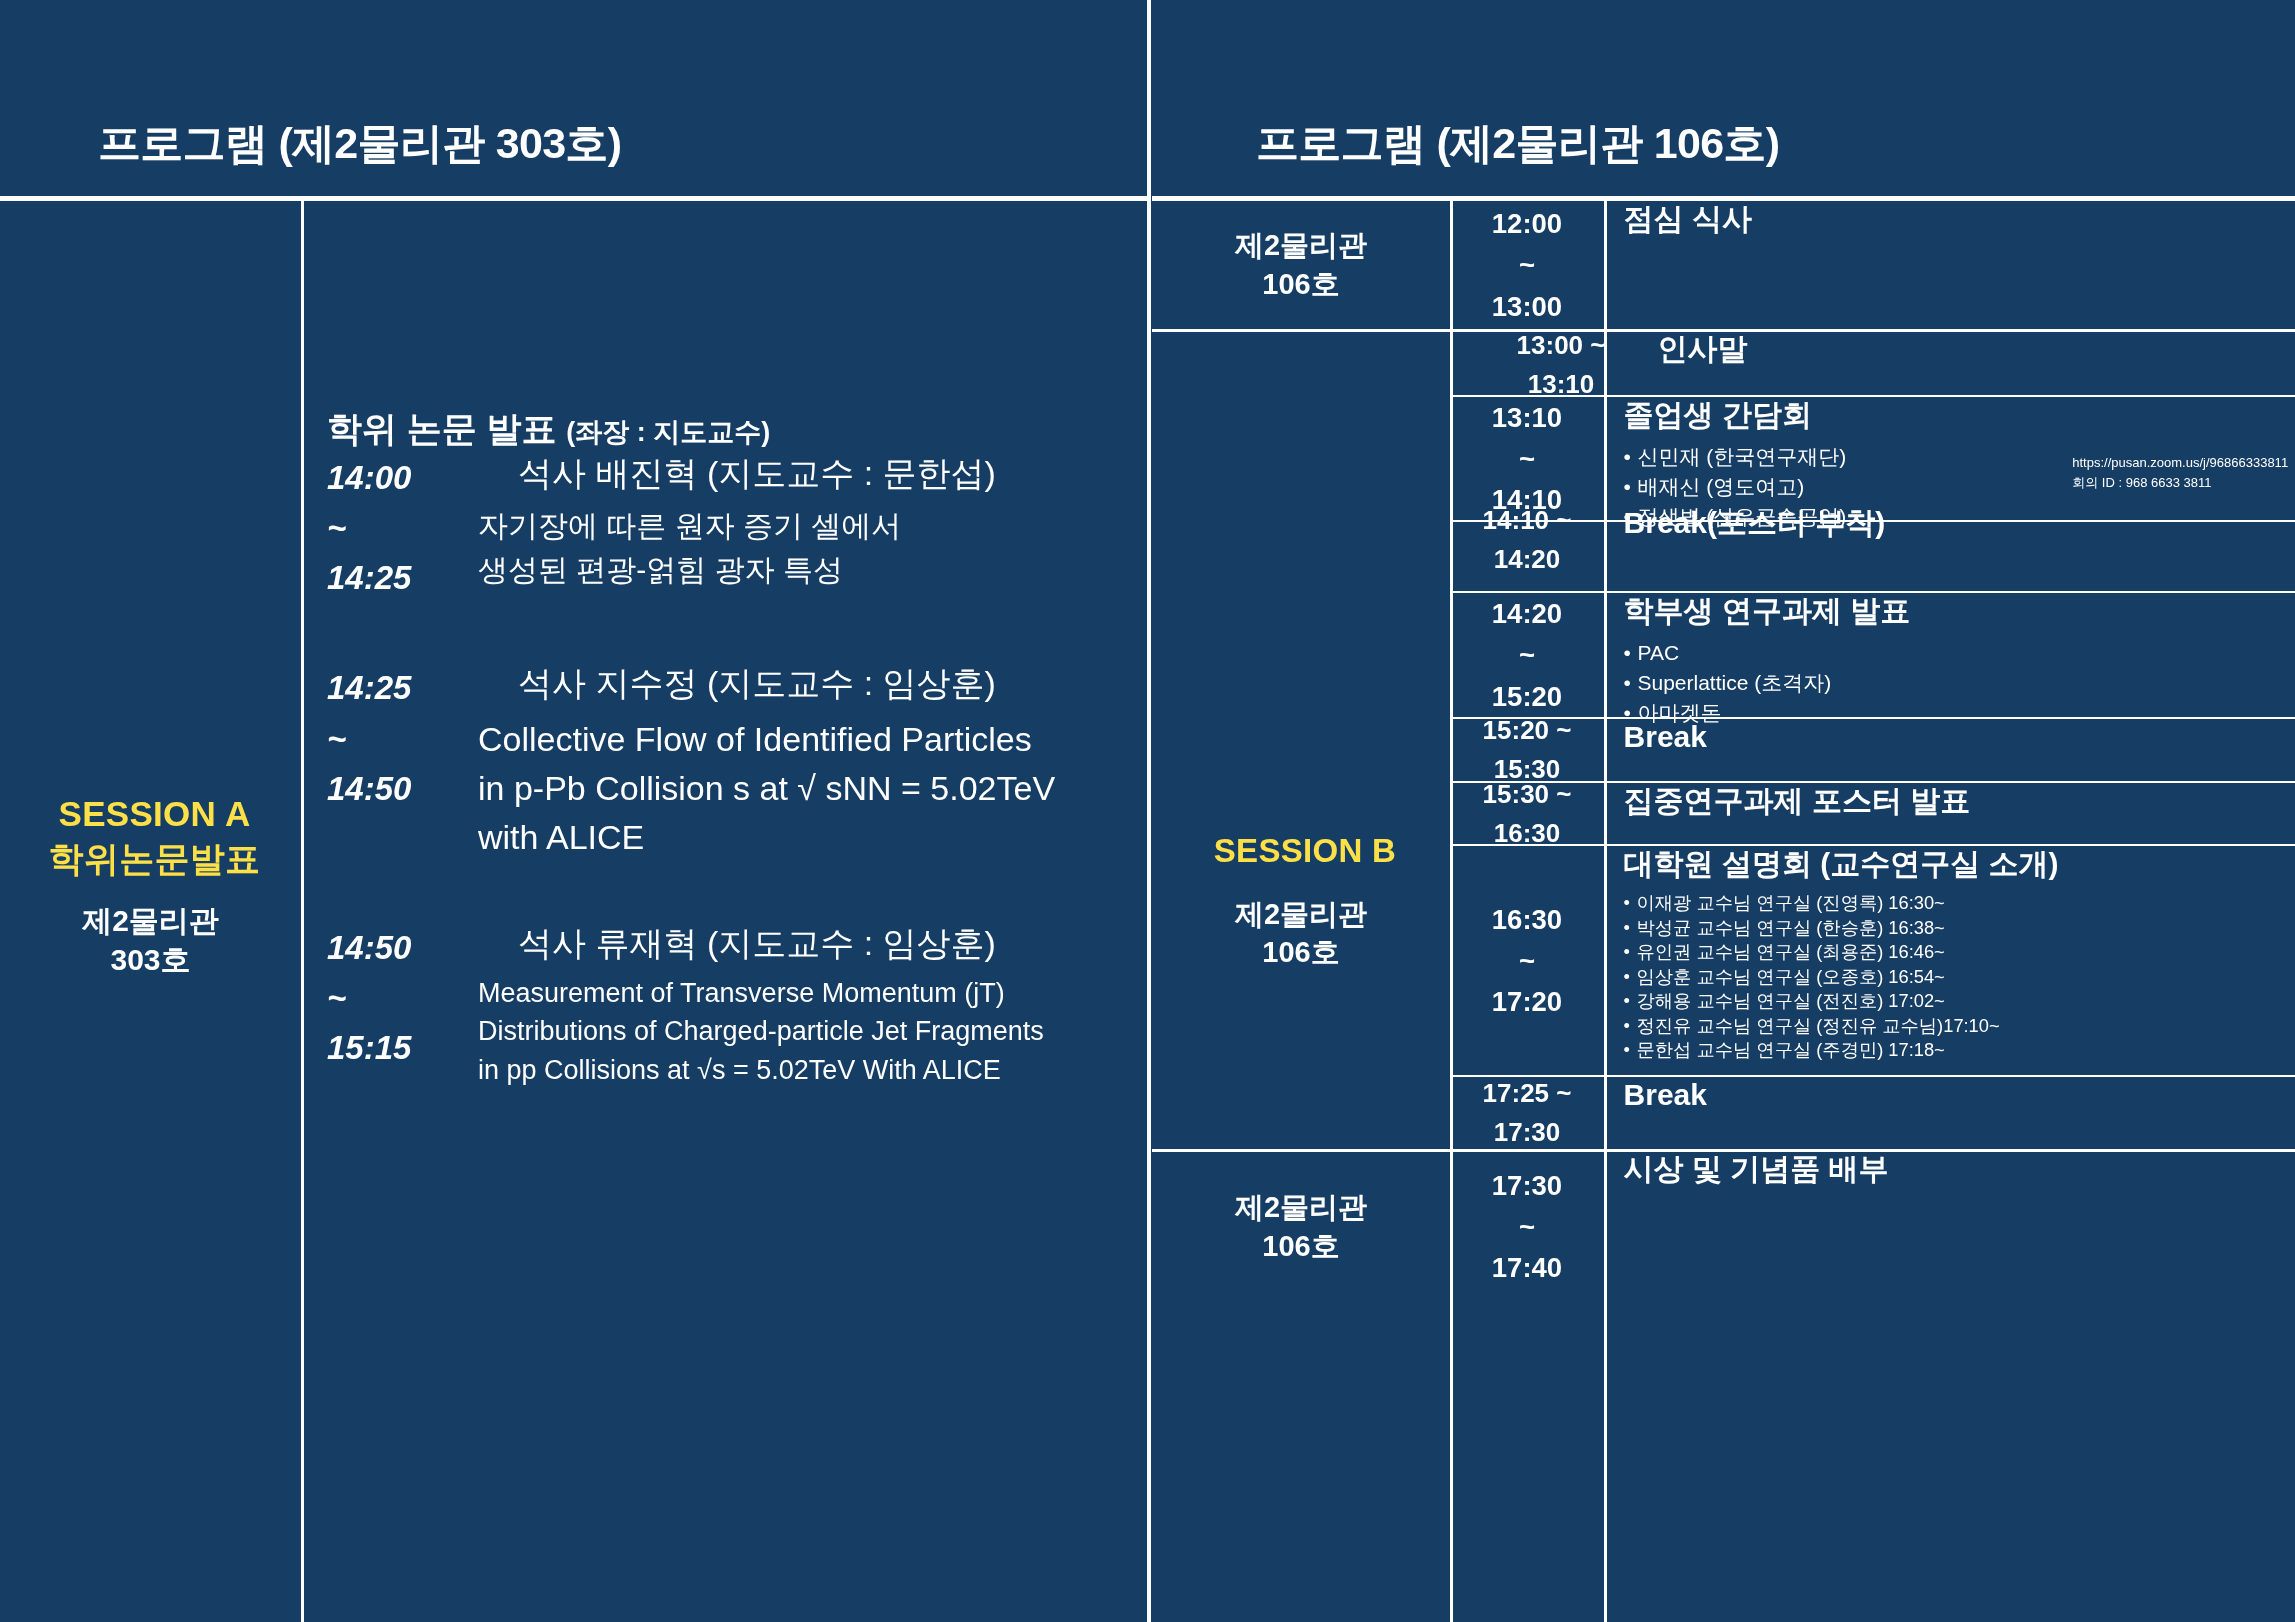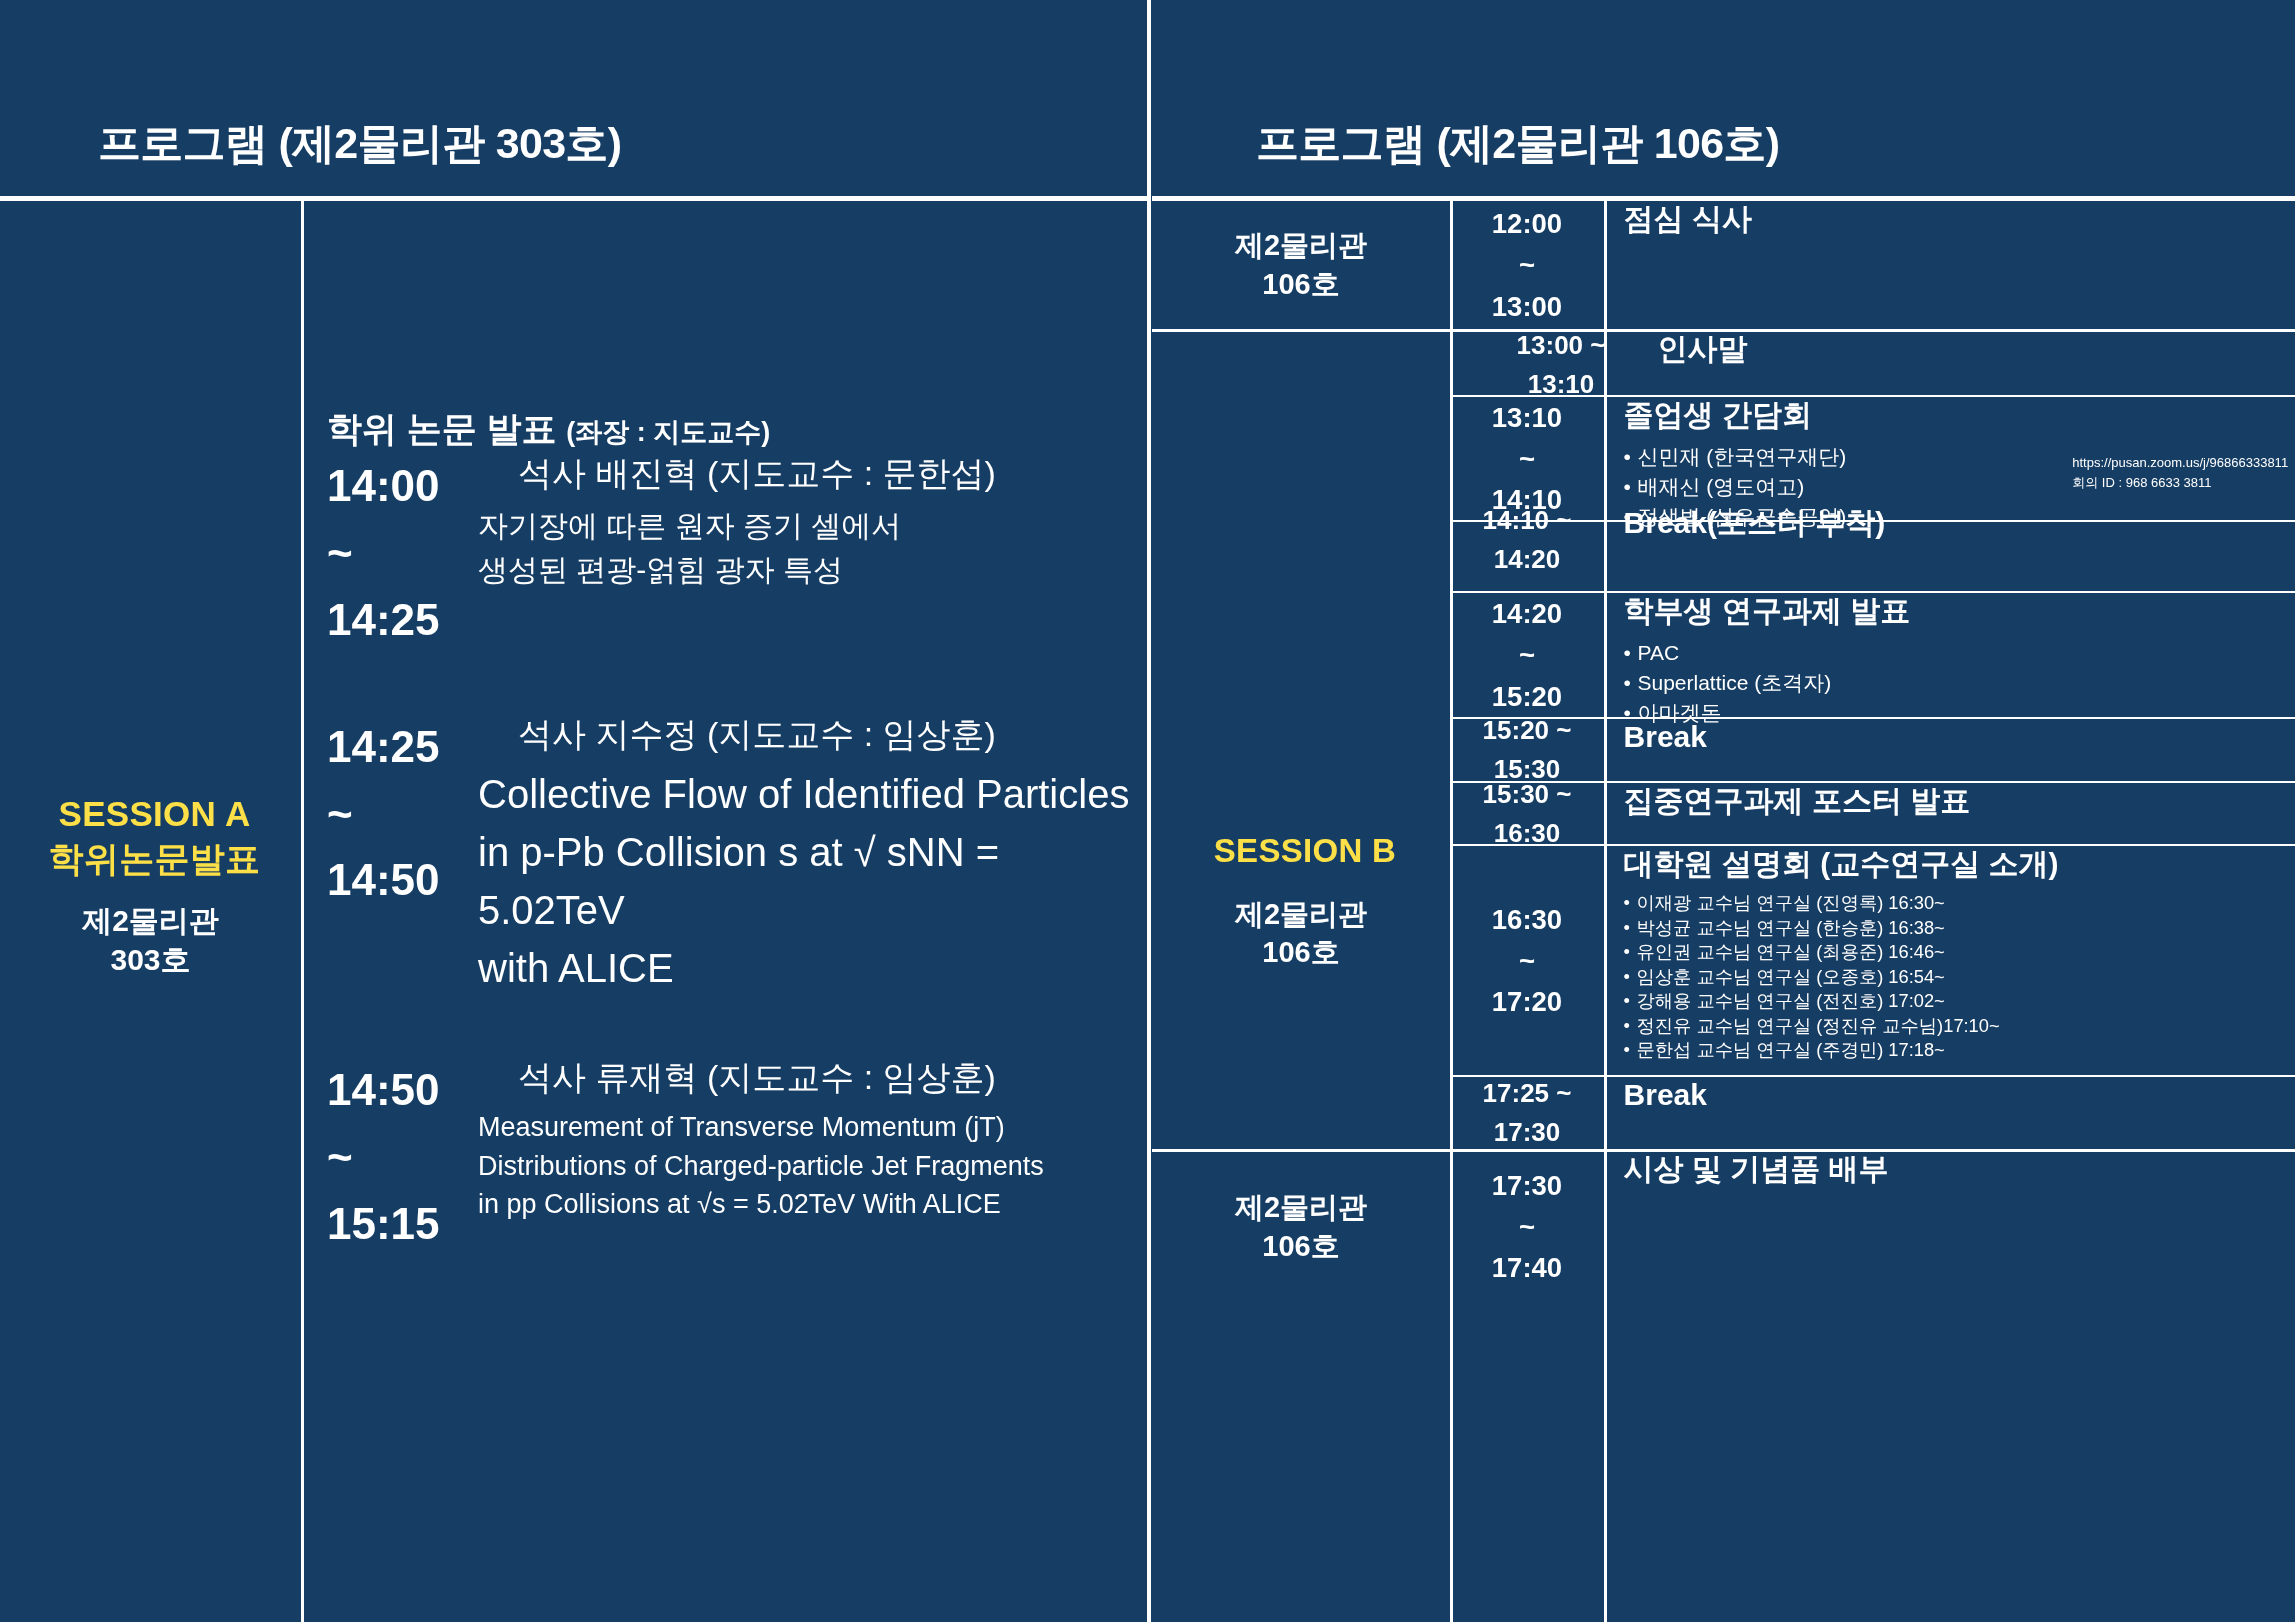--- a/index.html
+++ b/index.html
@@ -51,8 +51,8 @@
   .talk-header-row .chair { font-size: 27px; font-weight: bold; }
   .talk-grid { display: flex; }
   .talk-time {
-    width: 151px; flex: 0 0 151px; font-weight: bold; font-size: 44px;
-    line-height: 1.52; white-space: nowrap;
+    width: 151px; flex: 0 0 151px; font-weight: bold; font-size: 33px;
+    line-height: 1.52; white-space: nowrap; font-style: italic;
   }
   .talk-body { flex: 1; }
   .talk-title { font-weight: normal; font-size: 34px; line-height: 1.2; margin-bottom: 10.5px; margin-left: 40px; }

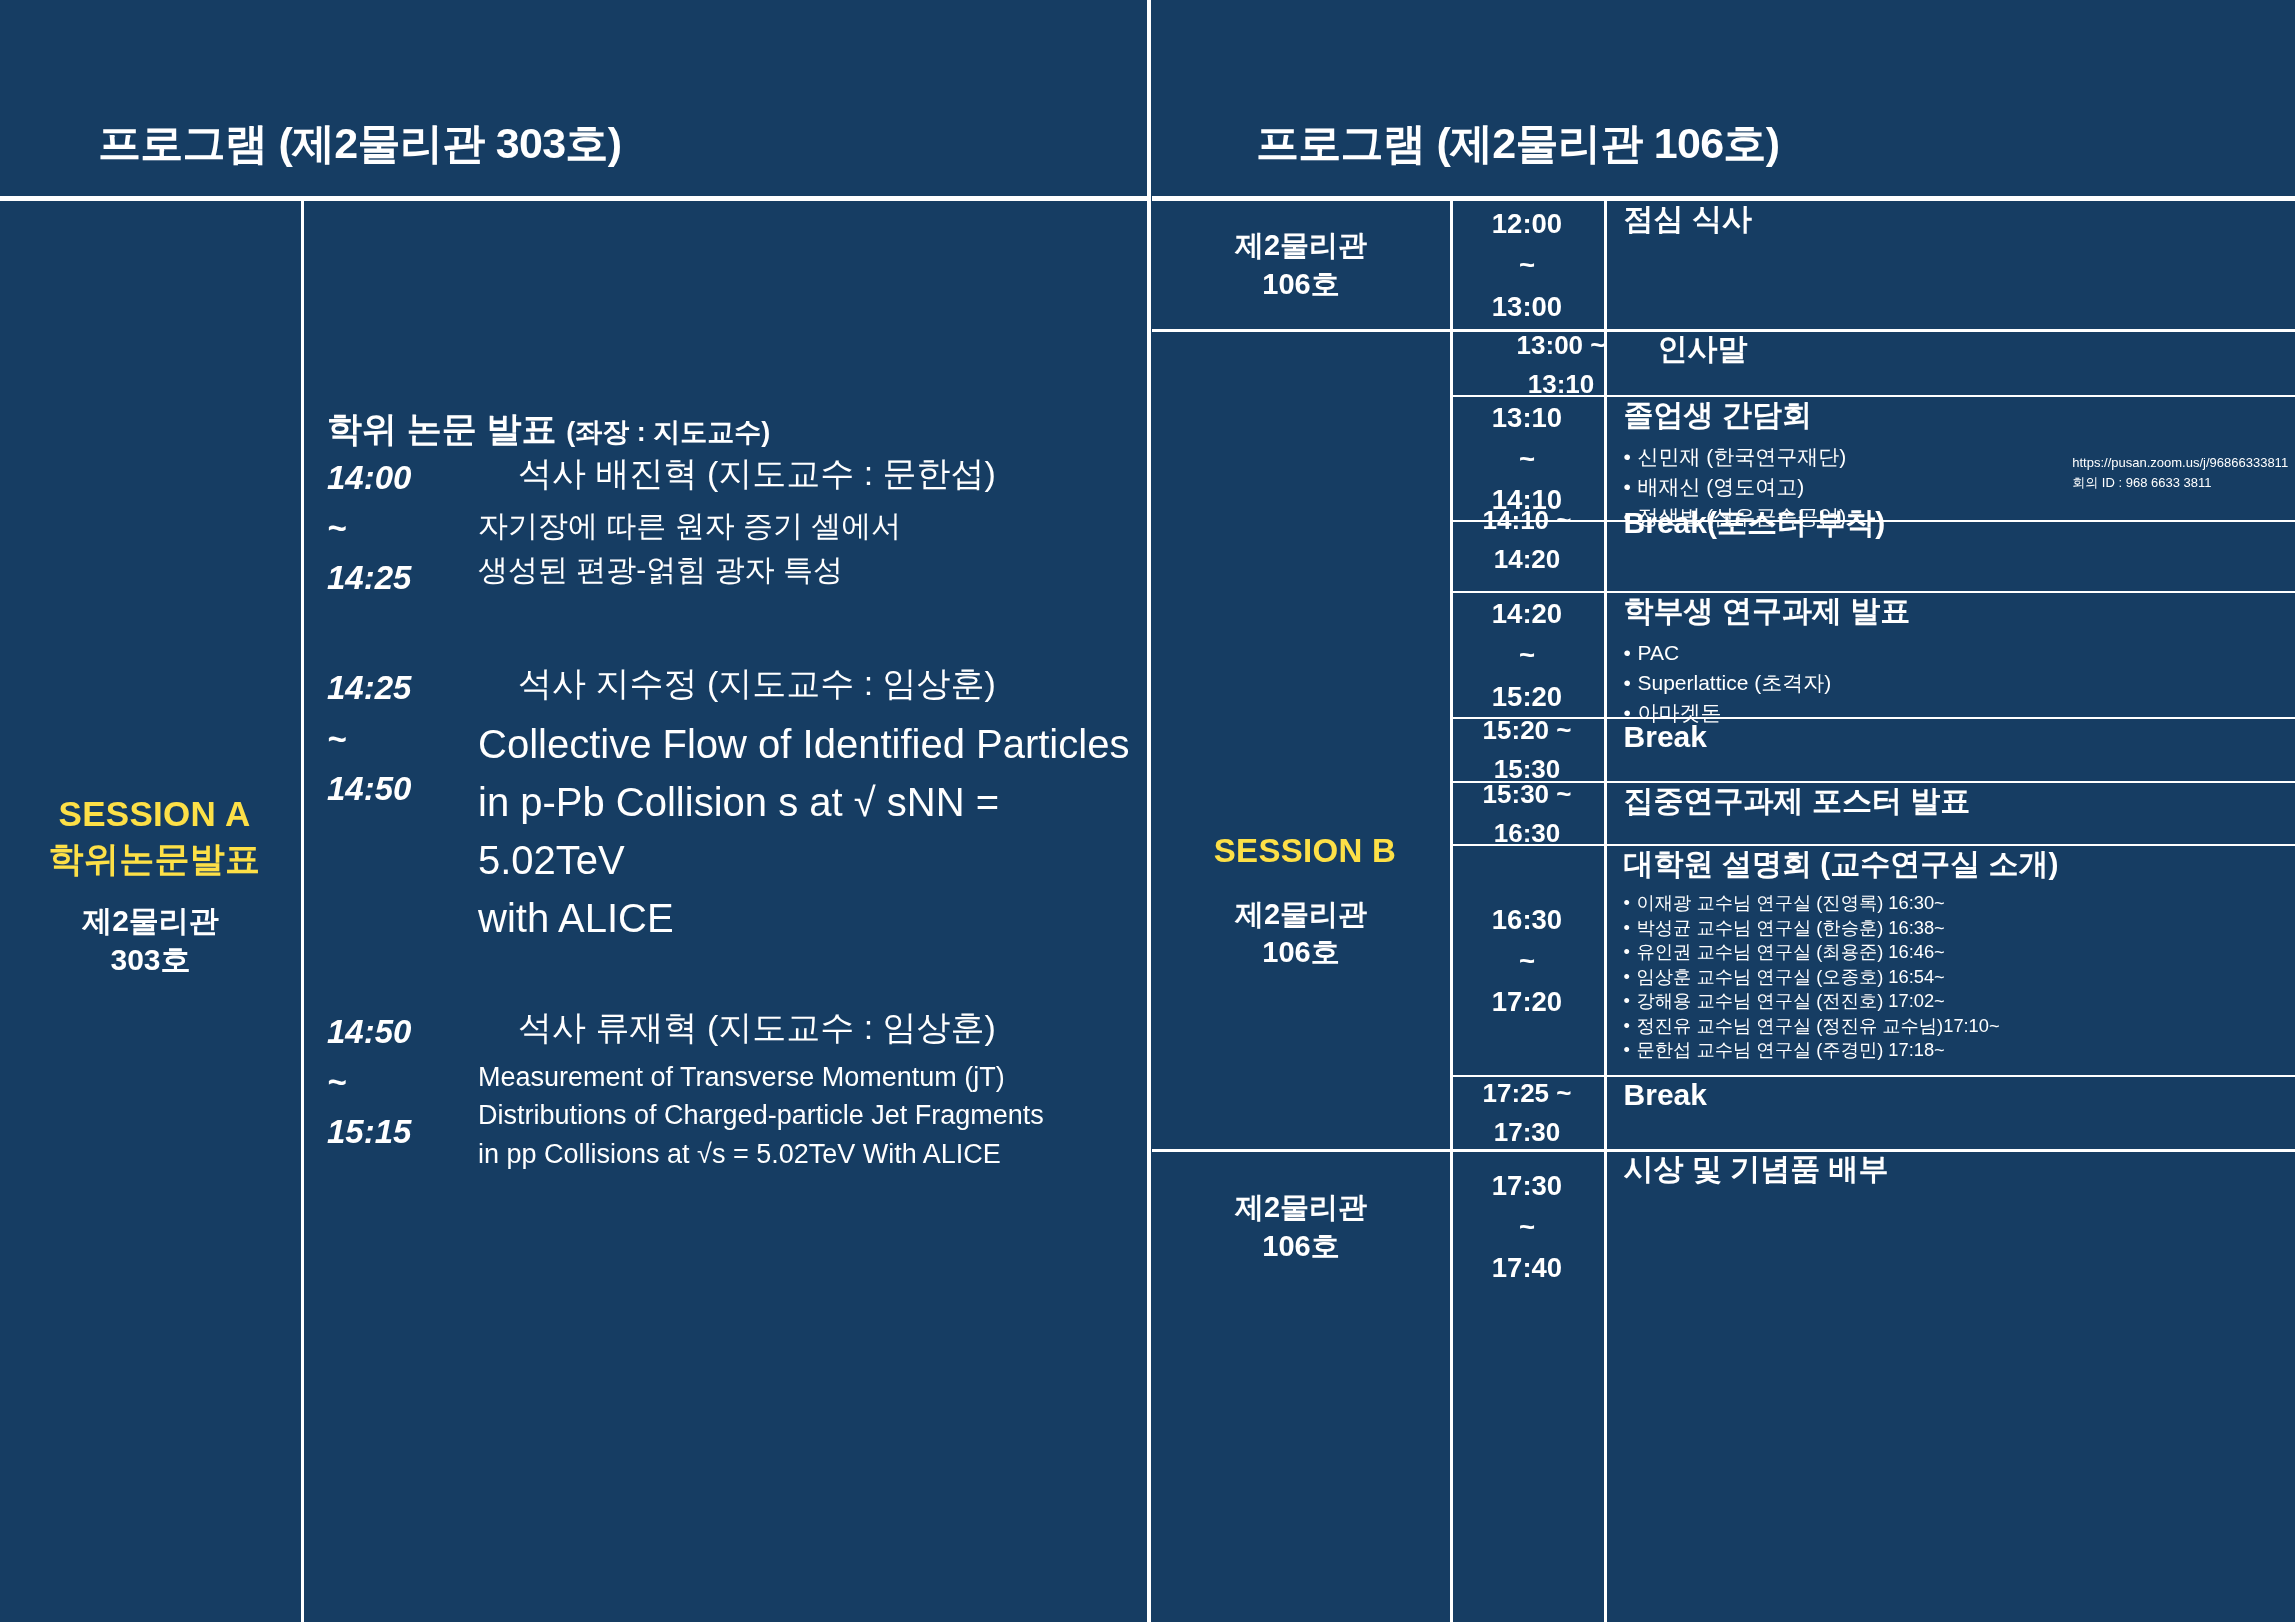--- a/index.html
+++ b/index.html
@@ -57,7 +57,7 @@
   .talk-body { flex: 1; }
   .talk-title { font-weight: normal; font-size: 34px; line-height: 1.2; margin-bottom: 10.5px; margin-left: 40px; }
   .talk-sub-ko { font-size: 30px; line-height: 1.45; font-weight: normal; }
-  .talk-sub-en { font-size: 40px; line-height: 1.45; font-weight: normal; }
+  .talk-sub-en { font-size: 34px; line-height: 1.45; font-weight: normal; }
   .talk-sub-en.small { font-size: 27px; line-height: 1.42; }
   .right-hrule { position: absolute; left: 1152px; top: 196px; width: 1144px; height: 4.6px; background: #ffffff; }
 

